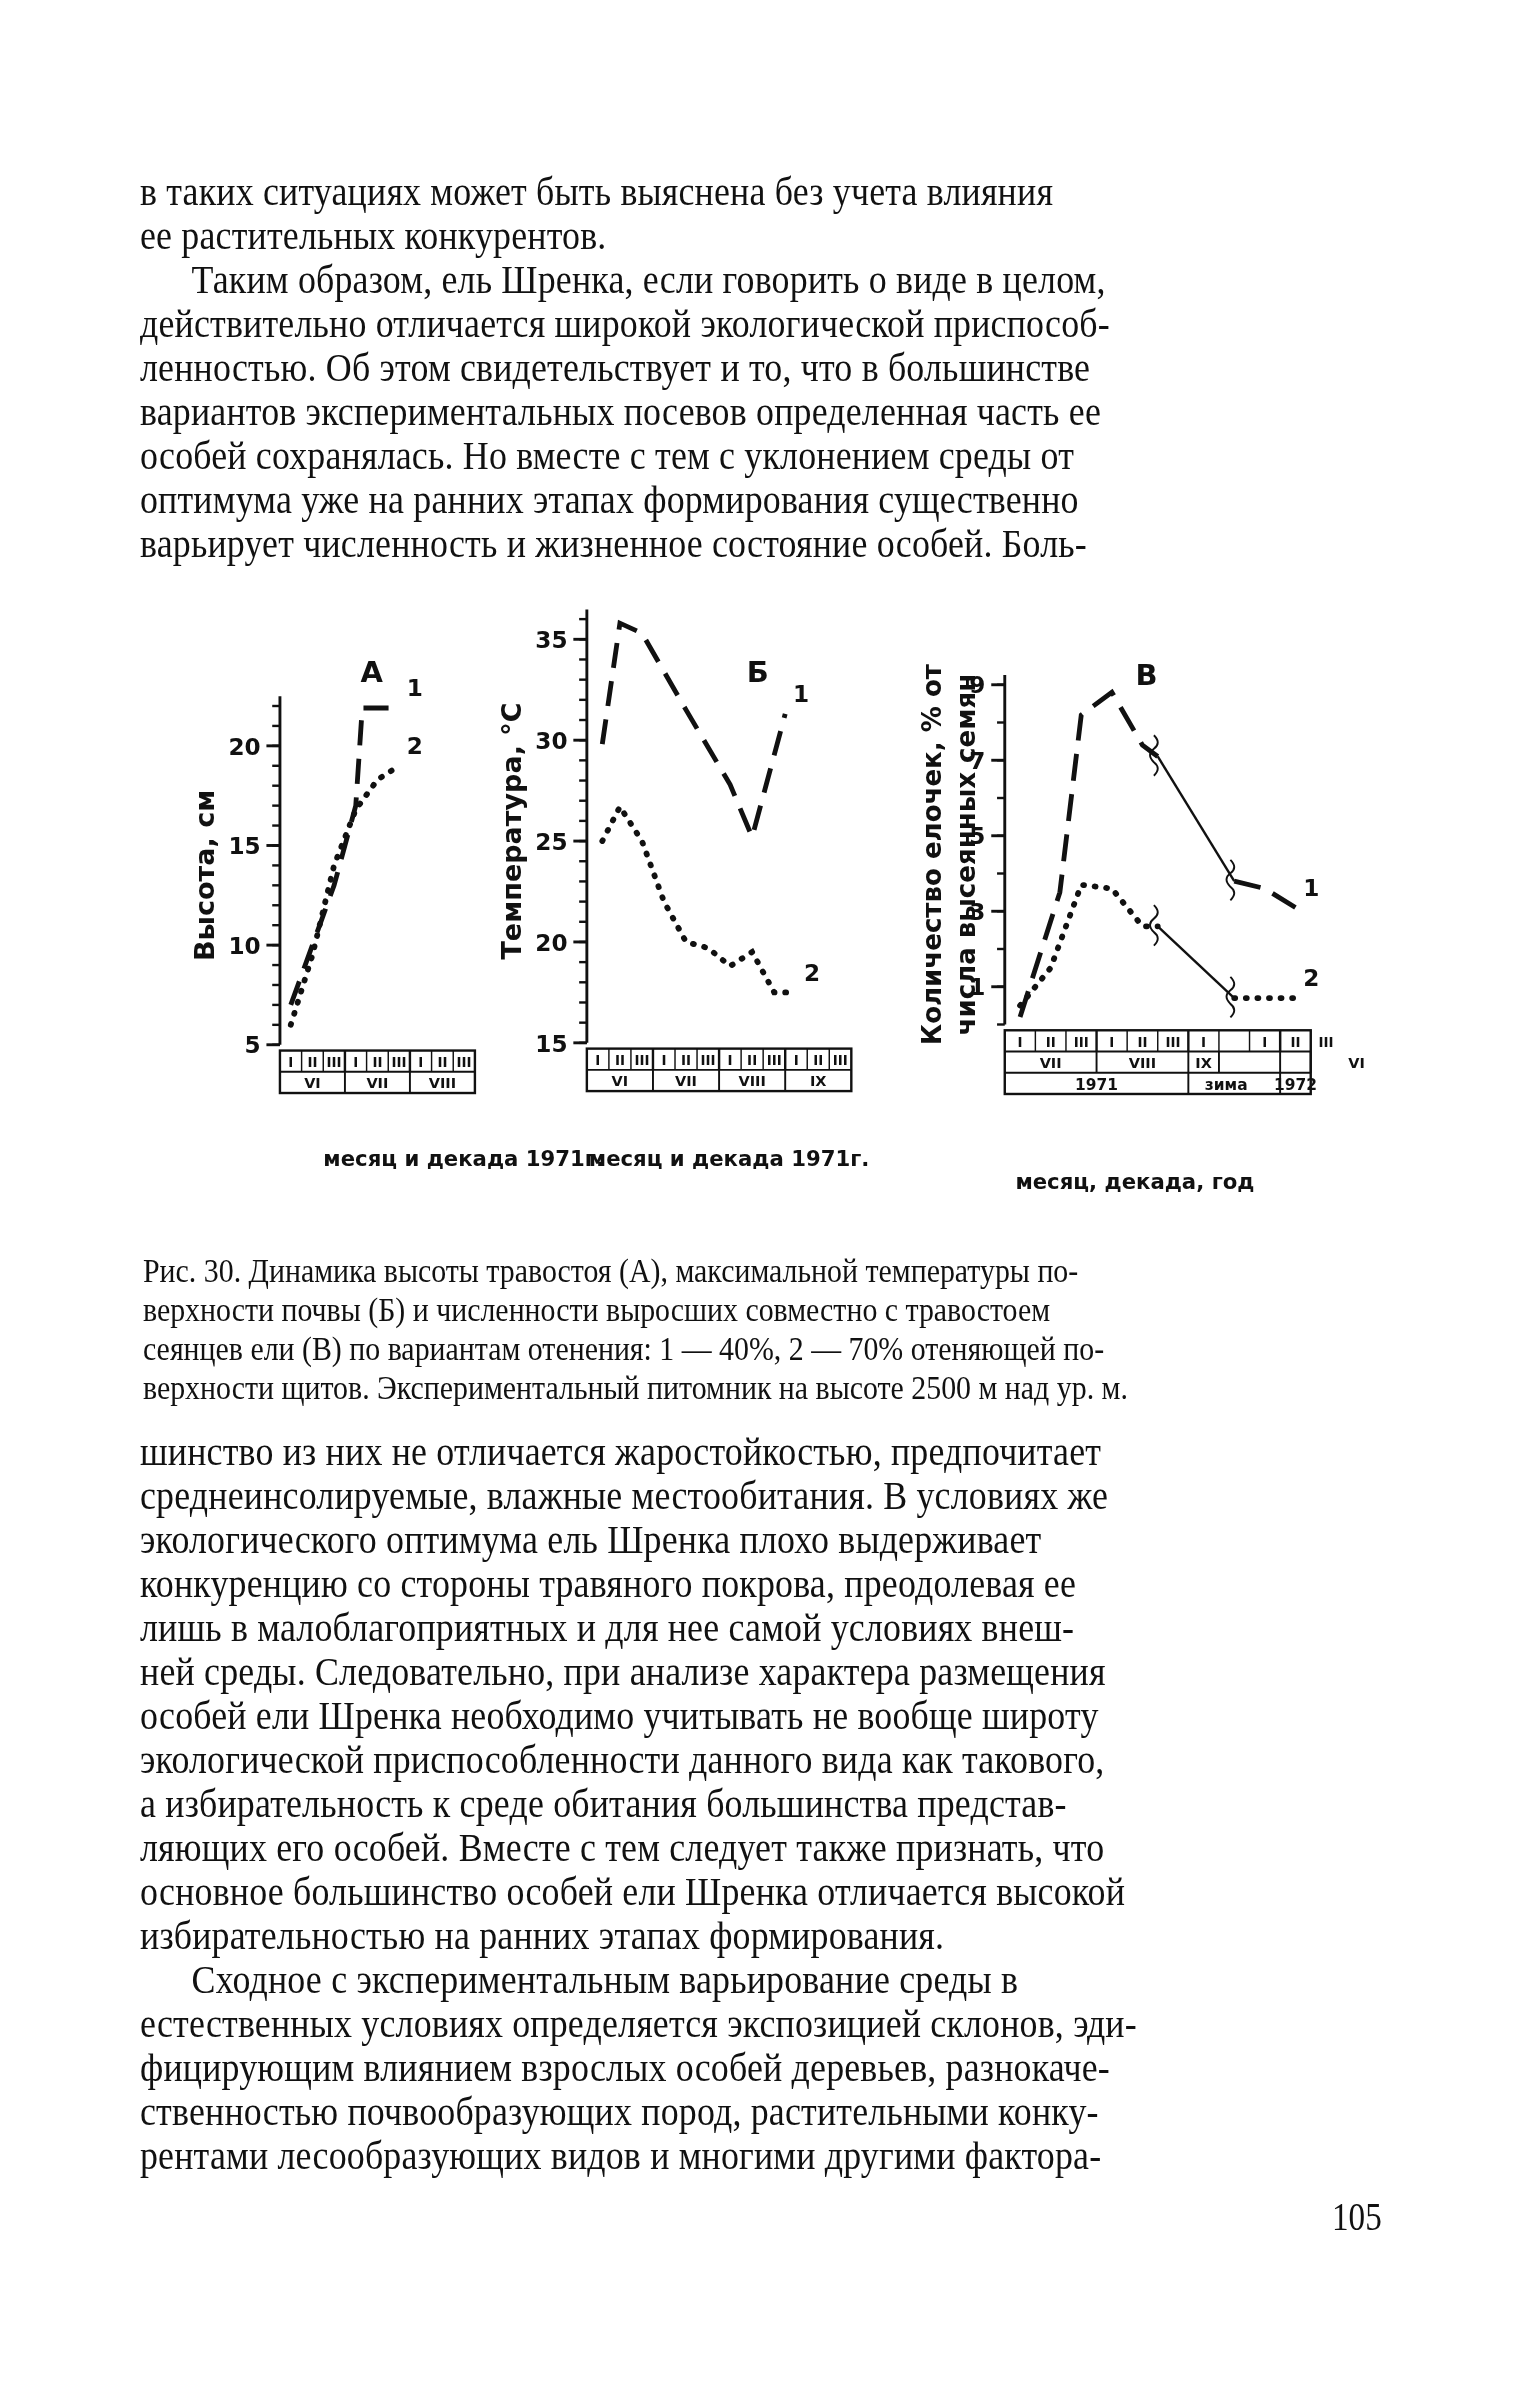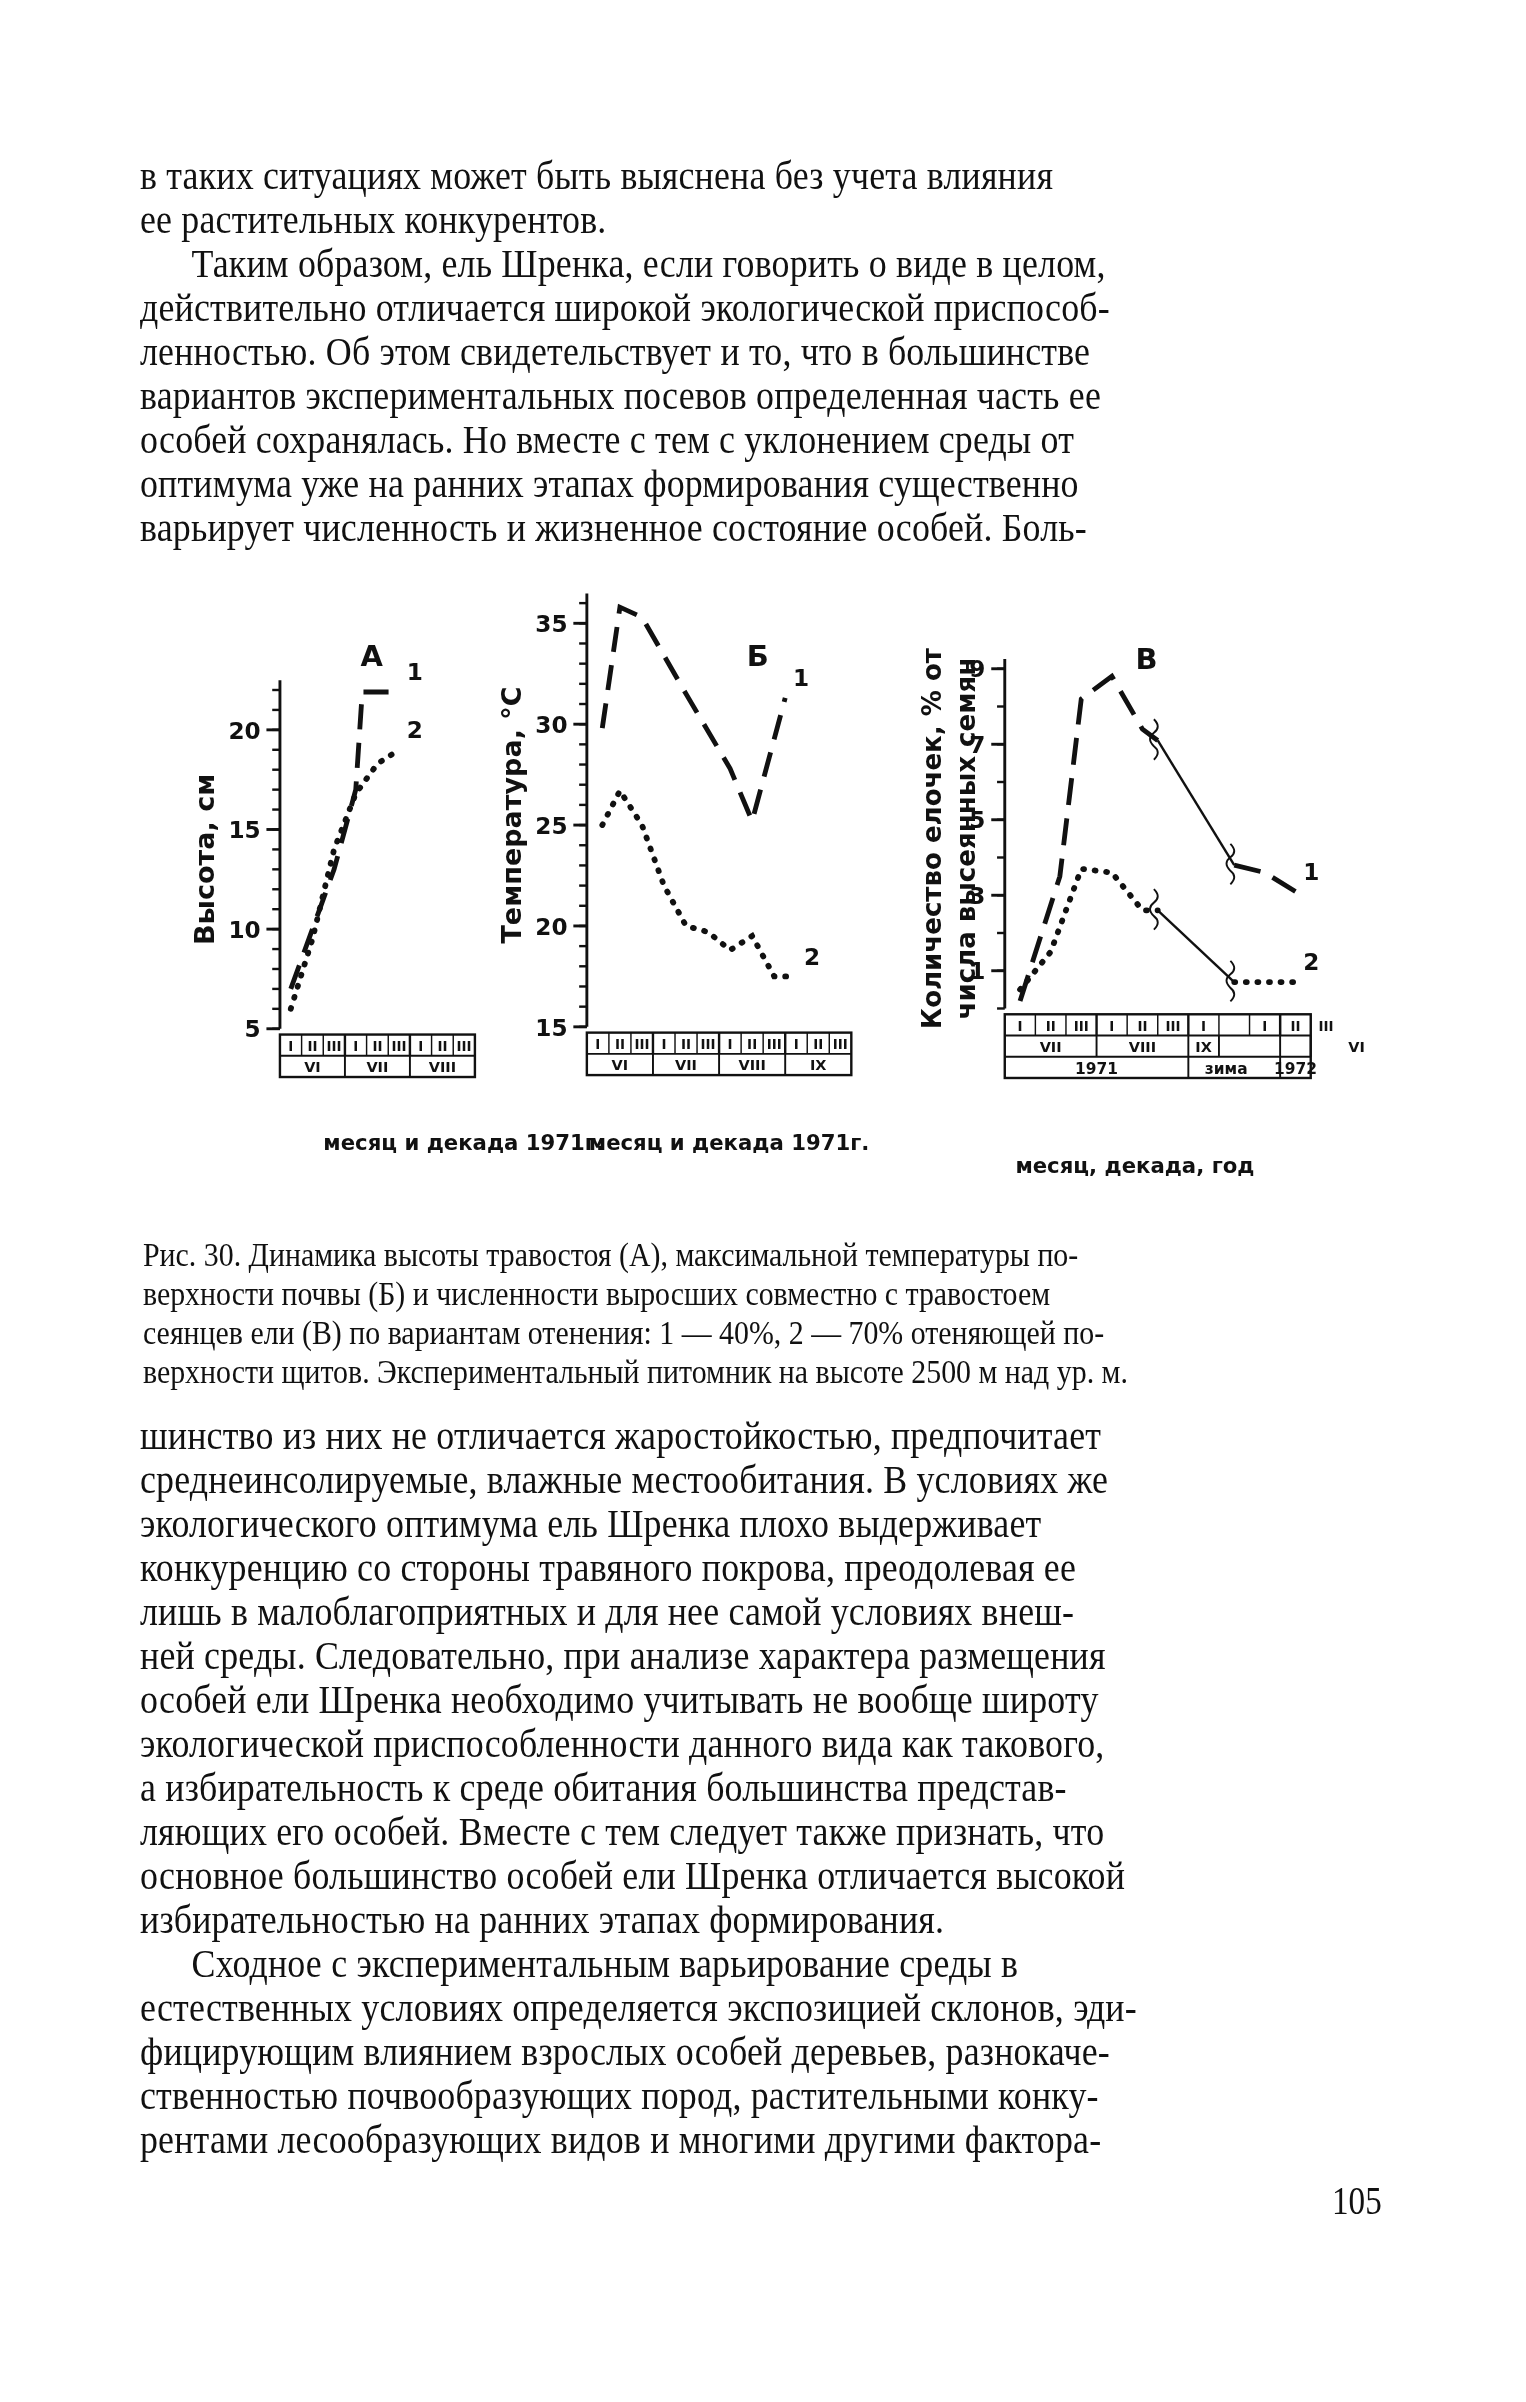--- a/index.html
+++ b/index.html
@@ -5,7 +5,7 @@
   html,body{margin:0;padding:0;background:#fff;}
   body{width:1526px;height:2402px;position:relative;overflow:hidden;color:#111;
        font-family:"Liberation Serif","DejaVu Serif",serif;}
-  .page{position:absolute;left:0;top:0;width:1526px;height:2259px;}
+  .page{position:absolute;left:0;top:16px;width:1526px;height:2259px;}
   .para{position:absolute;left:140px;width:1247px;font-size:39px;line-height:44px;text-align:justify;
         letter-spacing:0.2px;transform:scaleX(0.92);transform-origin:left top;width:1356px;}
   .para p{margin:0;}

